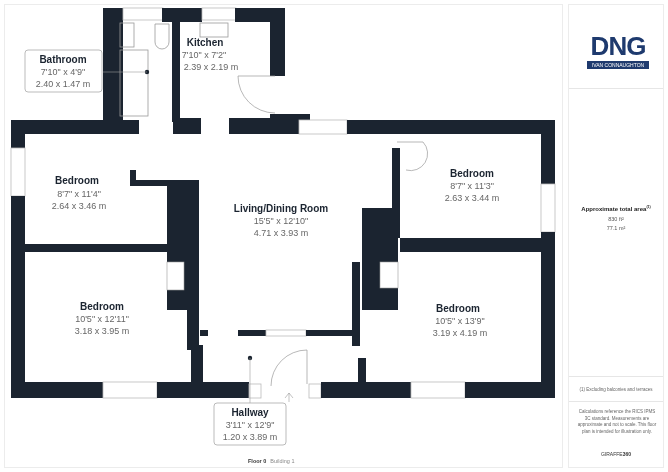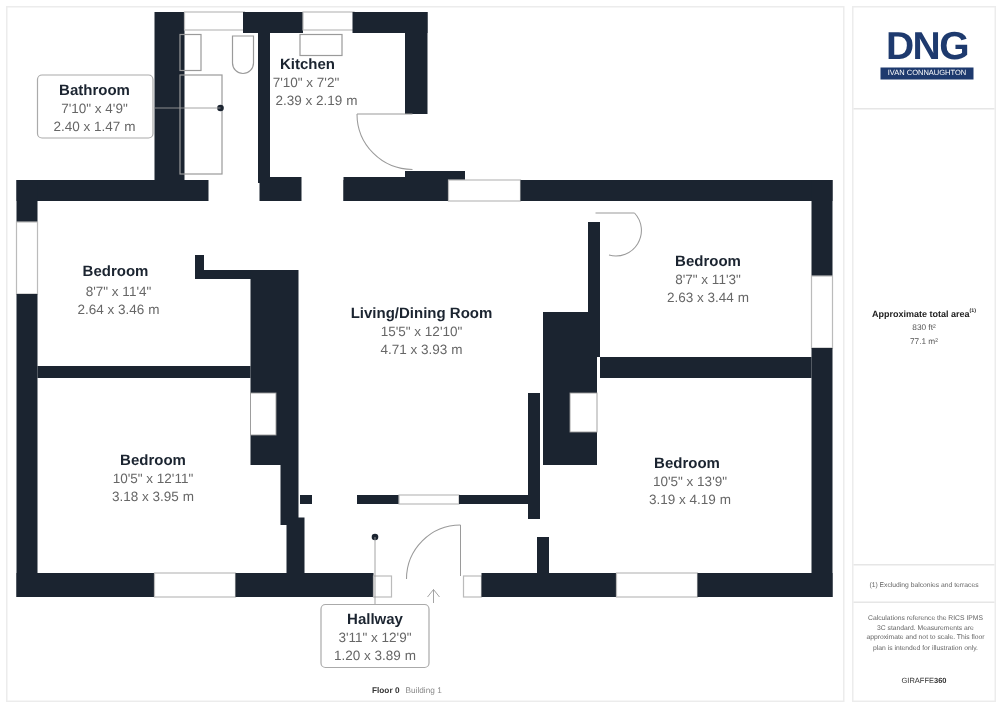--- a/index.html
+++ b/index.html
@@ -151,7 +151,7 @@
 </div>
 
 <div class="side">
-  <div class="sec" style="top:0;height:68px;">
+  <div class="sec" style="top:16px;height:68px;">
     <div class="logo">
       <div class="big">DNG</div>
       <div class="bar">IVAN CONNAUGHTON</div>

